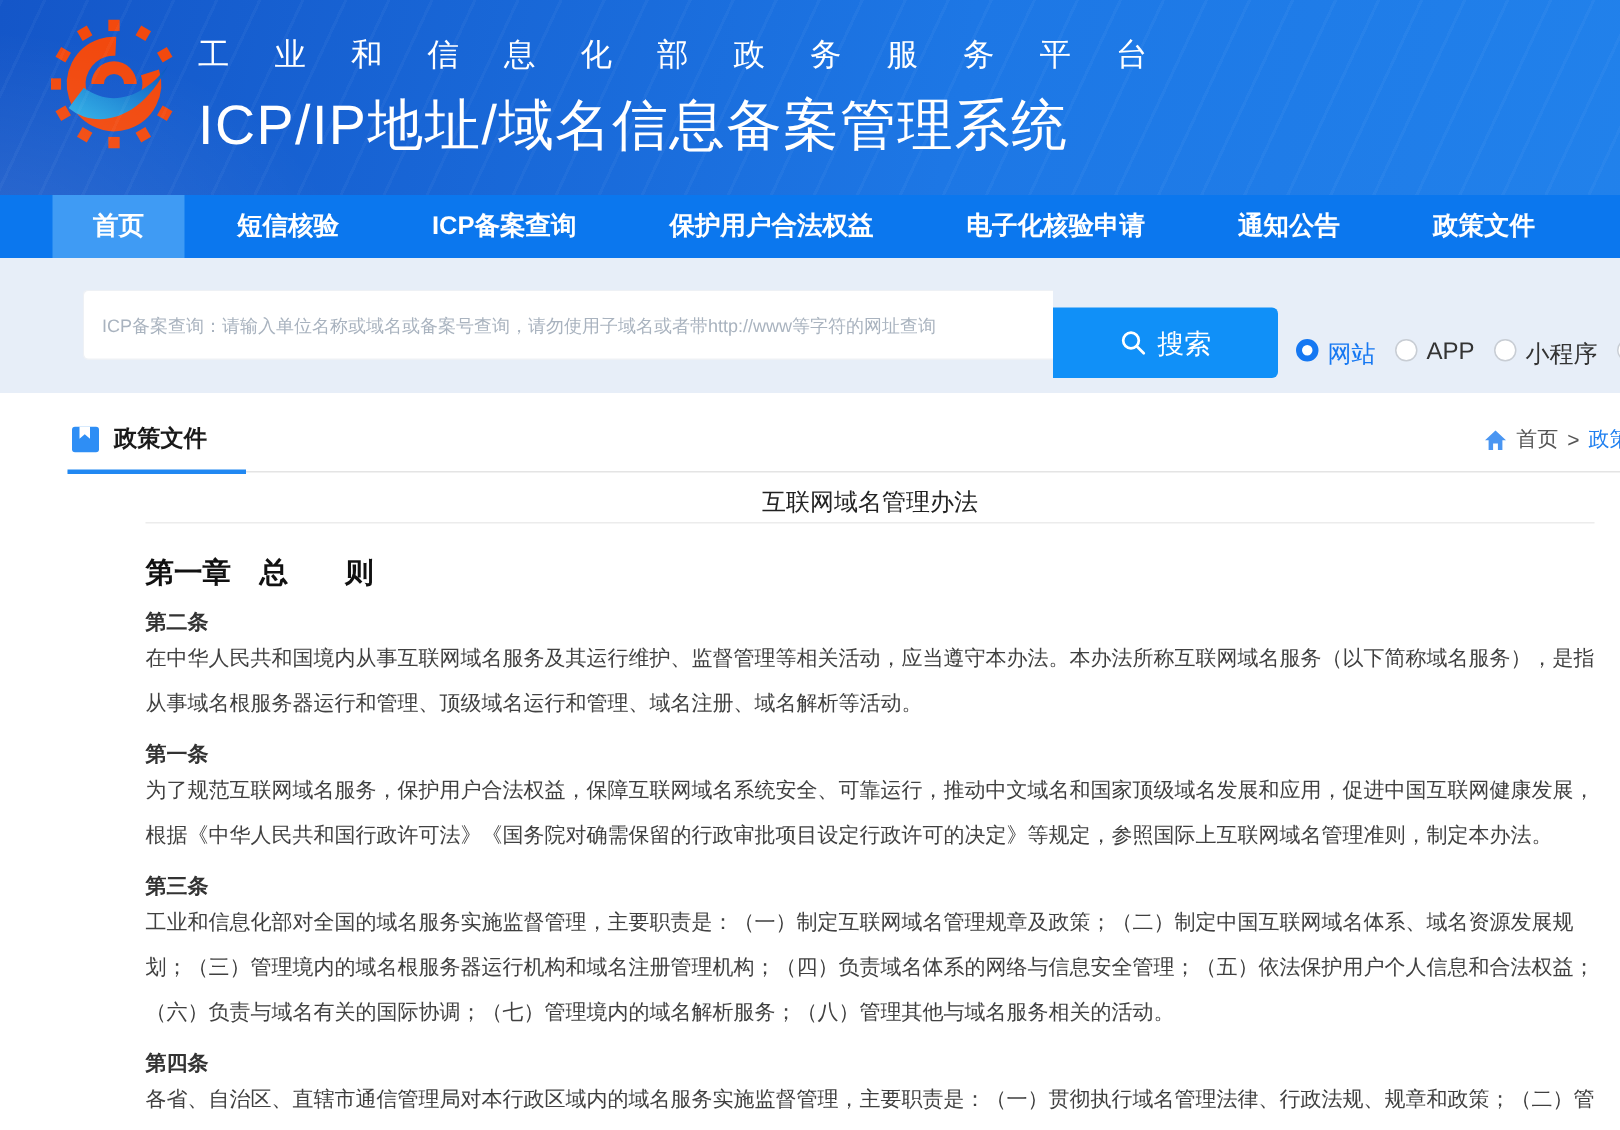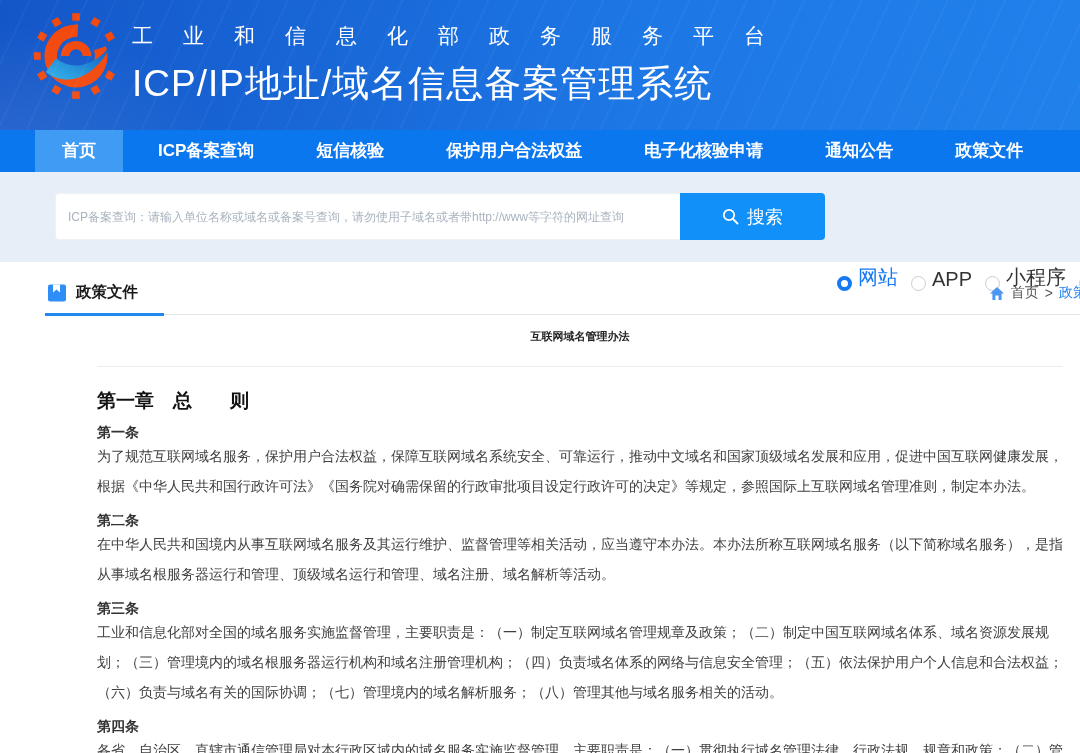--- a/index.html
+++ b/index.html
@@ -100,8 +100,8 @@
 
   <nav class="main-nav">
     <a href="#" class="nav-item active">首页</a>
+    <a href="#" class="nav-item">短信核验</a>
     <a href="#" class="nav-item">ICP备案查询</a>
-    <a href="#" class="nav-item">短信核验</a>
     <a href="#" class="nav-item">保护用户合法权益</a>
     <a href="#" class="nav-item">电子化核验申请</a>
     <a href="#" class="nav-item">通知公告</a>

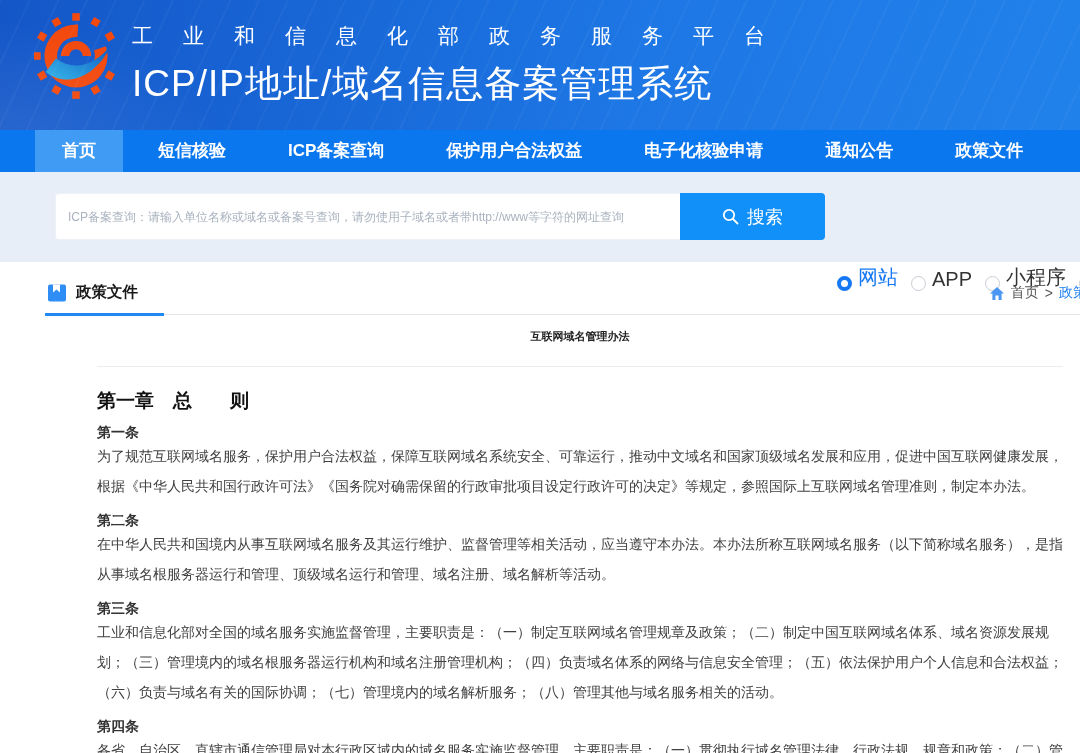--- a/index.html
+++ b/index.html
@@ -32,7 +32,7 @@
     border-radius:4px 0 0 4px; padding:0 12px; font-size:12px; color:#333; outline:none;
     font-family:inherit; }
   .search-input::placeholder { color:#a9b3bf; }
-  .search-button { margin-top:21px; width:150px; height:47px; background:#1090f8; color:#fff;
+  .search-button { margin-top:33px; width:150px; height:47px; background:#1090f8; color:#fff;
     border:none; border-radius:0 4px 4px 0; font-size:18px; display:flex; align-items:center;
     justify-content:center; gap:8px; cursor:pointer; font-family:inherit; }
   .radio-group { display:flex; gap:13px; margin-left:12px; padding-top:54px; }

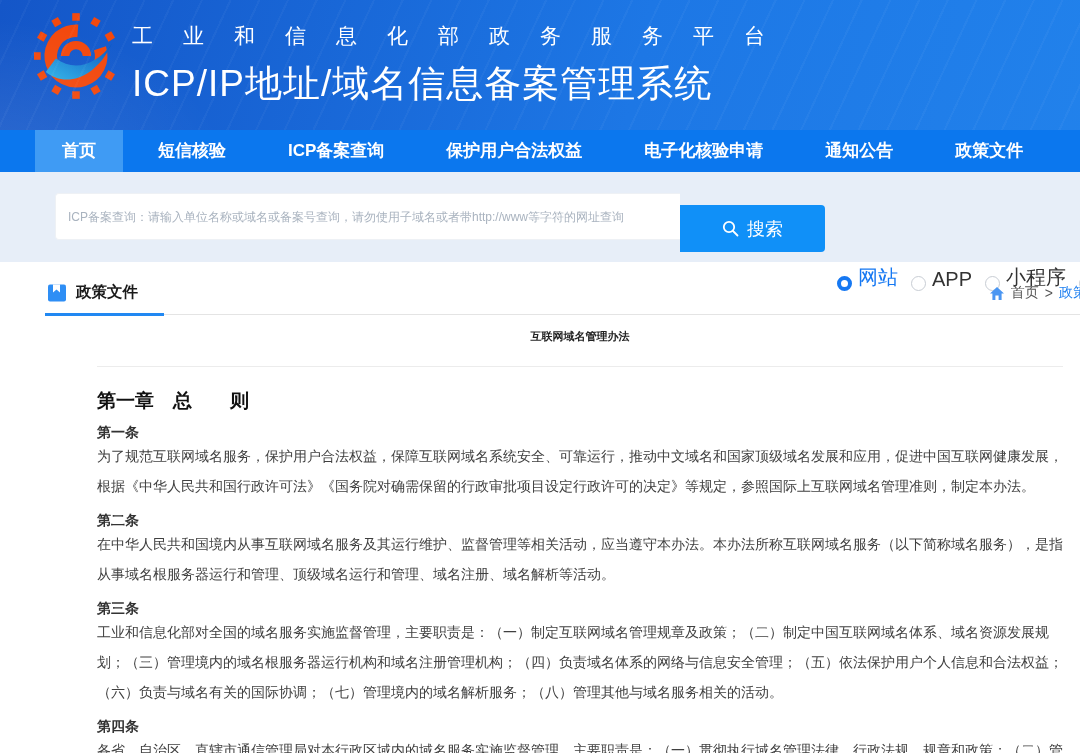--- a/index.html
+++ b/index.html
@@ -36,8 +36,8 @@
     border:none; border-radius:0 4px 4px 0; font-size:18px; display:flex; align-items:center;
     justify-content:center; gap:8px; cursor:pointer; font-family:inherit; }
   .radio-group { display:flex; gap:13px; margin-left:12px; padding-top:54px; }
-  .radio-option { display:flex; align-items:flex-end; gap:6px; font-size:20px; color:#333;
-    white-space:nowrap; cursor:pointer;margin-top:38px; }
+  .radio-option { display:flex; align-items:flex-start; gap:6px; font-size:16px; color:#333;
+    white-space:nowrap; cursor:pointer; }
   .radio-dot { width:15px; height:15px; border-radius:50%; background:#fff; border:1px solid #c8cdd4; flex:none; }
   .radio-option.selected .radio-dot { border:4.5px solid #1678f2; }
   .radio-option.selected { color:#1678f2; }

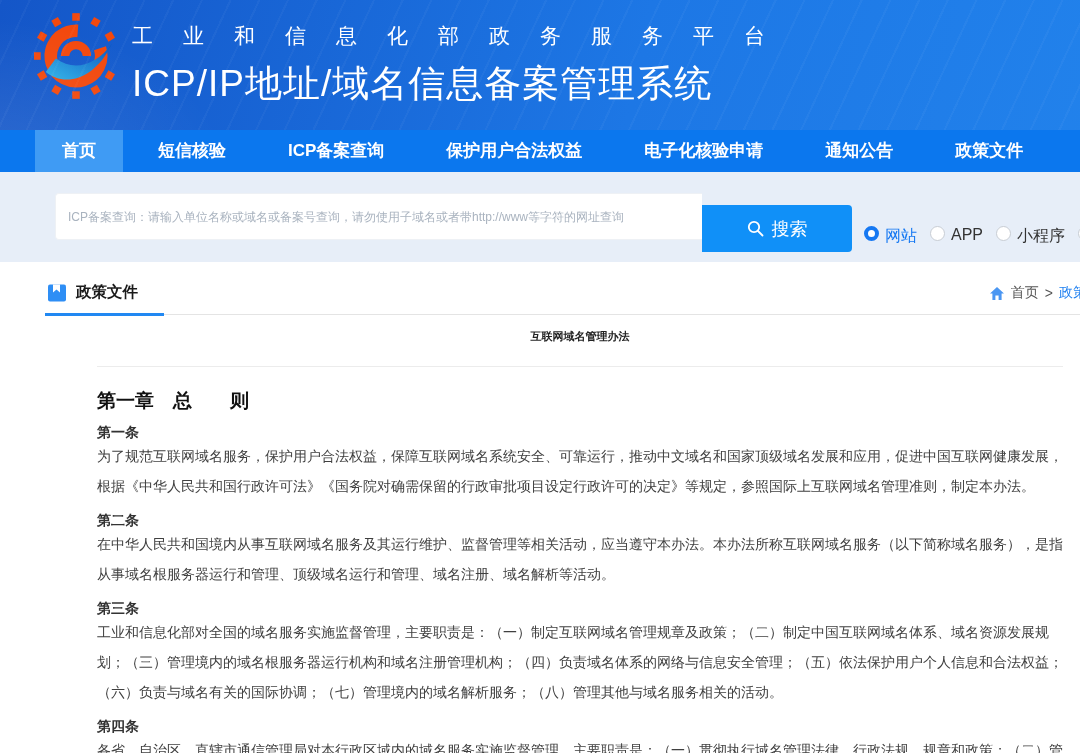--- a/index.html
+++ b/index.html
@@ -53,8 +53,8 @@
   .breadcrumb .current { color:#2080f0; }
 
   .article { padding:0 52px; }
-  .article-title { text-align:center; font-size:11px; font-weight:700; color:#222;
-    padding:12px 0 21px; line-height:18px; border-bottom:1px solid #ececec; }
+  .article-title { text-align:center; font-size:16px; font-weight:400; color:#222;
+    padding:12px 0 3px; line-height:18px; border-bottom:1px solid #ececec; }
   .chapter { font-size:19px; font-weight:700; color:#111; margin-top:22px; line-height:24px;
     white-space:pre-wrap; }
   .clause-heading { font-size:14px; font-weight:700; color:#333; line-height:18px; margin-top:10px; }

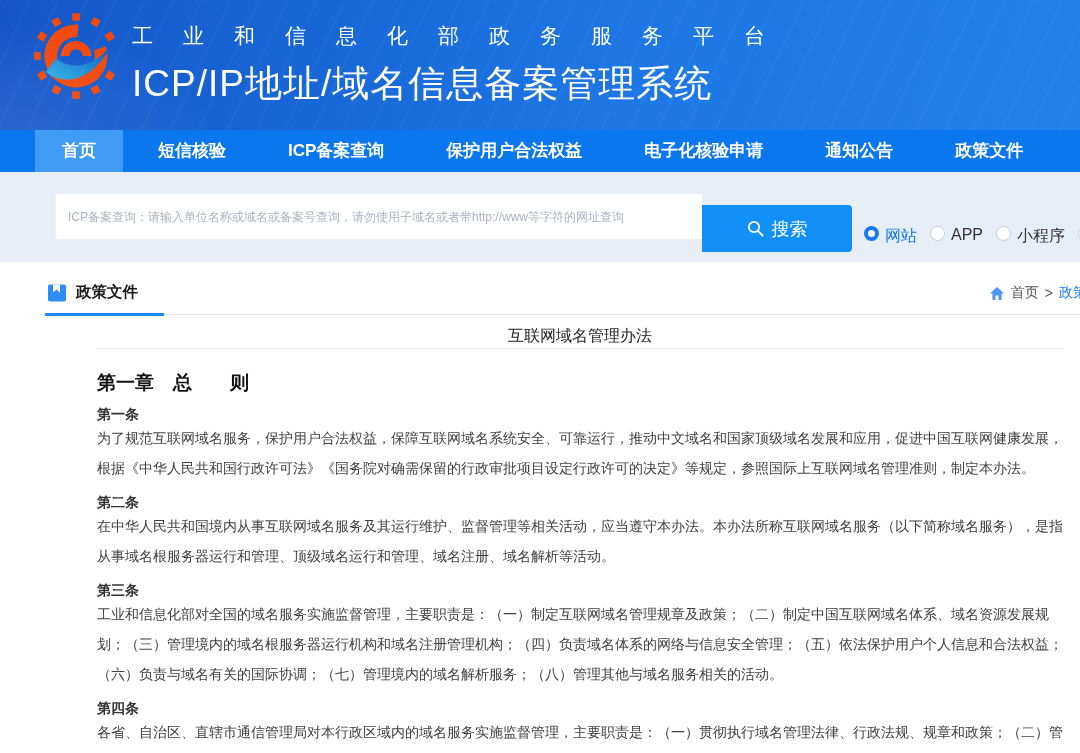--- a/index.html
+++ b/index.html
@@ -162,13 +162,13 @@
       <h2 class="chapter">第一章　总　　则</h2>
 
       <section class="clause">
-        <div class="clause-heading">第一条</div>
-        <div class="clause-text">为了规范互联网域名服务，保护用户合法权益，保障互联网域名系统安全、可靠运行，推动中文域名和国家顶级域名发展和应用，促进中国互联网健康发展，根据《中华人民共和国行政许可法》《国务院对确需保留的行政审批项目设定行政许可的决定》等规定，参照国际上互联网域名管理准则，制定本办法。</div>
+        <div class="clause-heading">第二条</div>
+        <div class="clause-text">在中华人民共和国境内从事互联网域名服务及其运行维护、监督管理等相关活动，应当遵守本办法。本办法所称互联网域名服务（以下简称域名服务），是指从事域名根服务器运行和管理、顶级域名运行和管理、域名注册、域名解析等活动。</div>
       </section>
 
       <section class="clause">
-        <div class="clause-heading">第二条</div>
-        <div class="clause-text">在中华人民共和国境内从事互联网域名服务及其运行维护、监督管理等相关活动，应当遵守本办法。本办法所称互联网域名服务（以下简称域名服务），是指从事域名根服务器运行和管理、顶级域名运行和管理、域名注册、域名解析等活动。</div>
+        <div class="clause-heading">第一条</div>
+        <div class="clause-text">为了规范互联网域名服务，保护用户合法权益，保障互联网域名系统安全、可靠运行，推动中文域名和国家顶级域名发展和应用，促进中国互联网健康发展，根据《中华人民共和国行政许可法》《国务院对确需保留的行政审批项目设定行政许可的决定》等规定，参照国际上互联网域名管理准则，制定本办法。</div>
       </section>
 
       <section class="clause">

